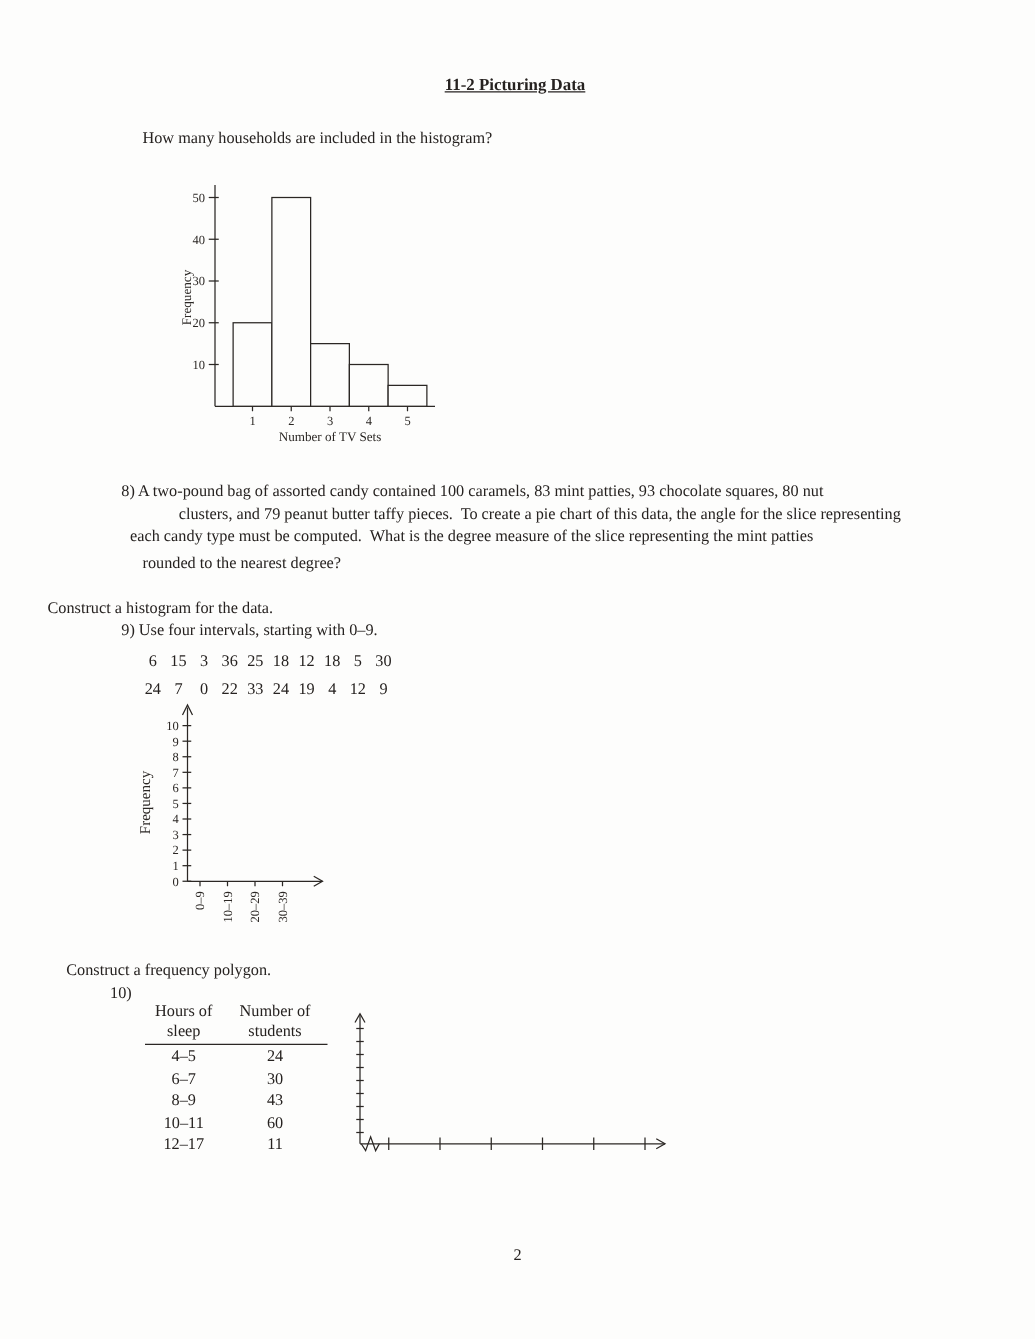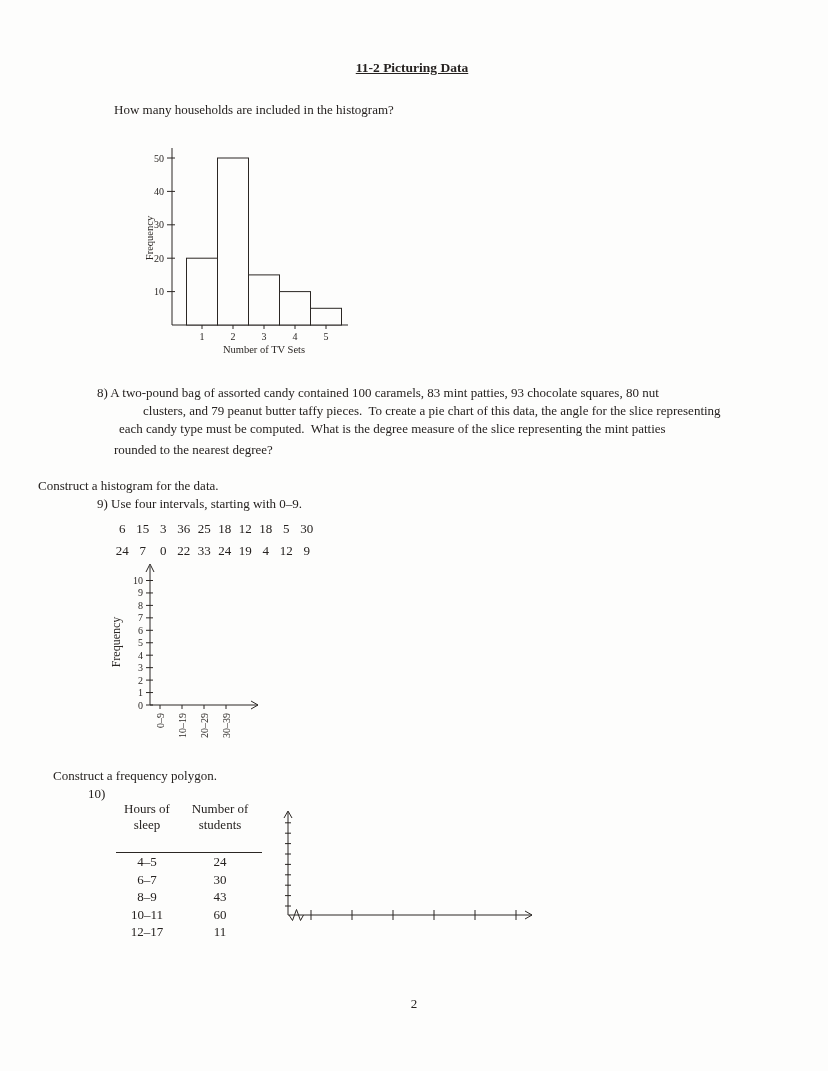--- a/index.html
+++ b/index.html
@@ -67,7 +67,7 @@
 
   <div class="abs" style="left:97px;top:385px;">8) A two-pound bag of assorted candy contained 100 caramels, 83 mint patties, 93 chocolate squares, 80 nut</div>
   <div class="abs" style="left:114px;top:403px;margin-left:29px;">clusters, and 79 peanut butter taffy pieces.  To create a pie chart of this data, the angle for the slice representing</div>
-  <div class="abs" style="left:119px;top:421px;">each candy type must be computed.  What is the degree measure of the slice representing the mint patties</div>
+  <div class="abs" style="left:104px;top:421px;">each candy type must be computed.  What is the degree measure of the slice representing the mint patties</div>
   <div class="abs" style="left:114px;top:442px;">rounded to the nearest degree?</div>
 
   <div class="abs" style="left:38px;top:478px;">Construct a histogram for the data.</div>

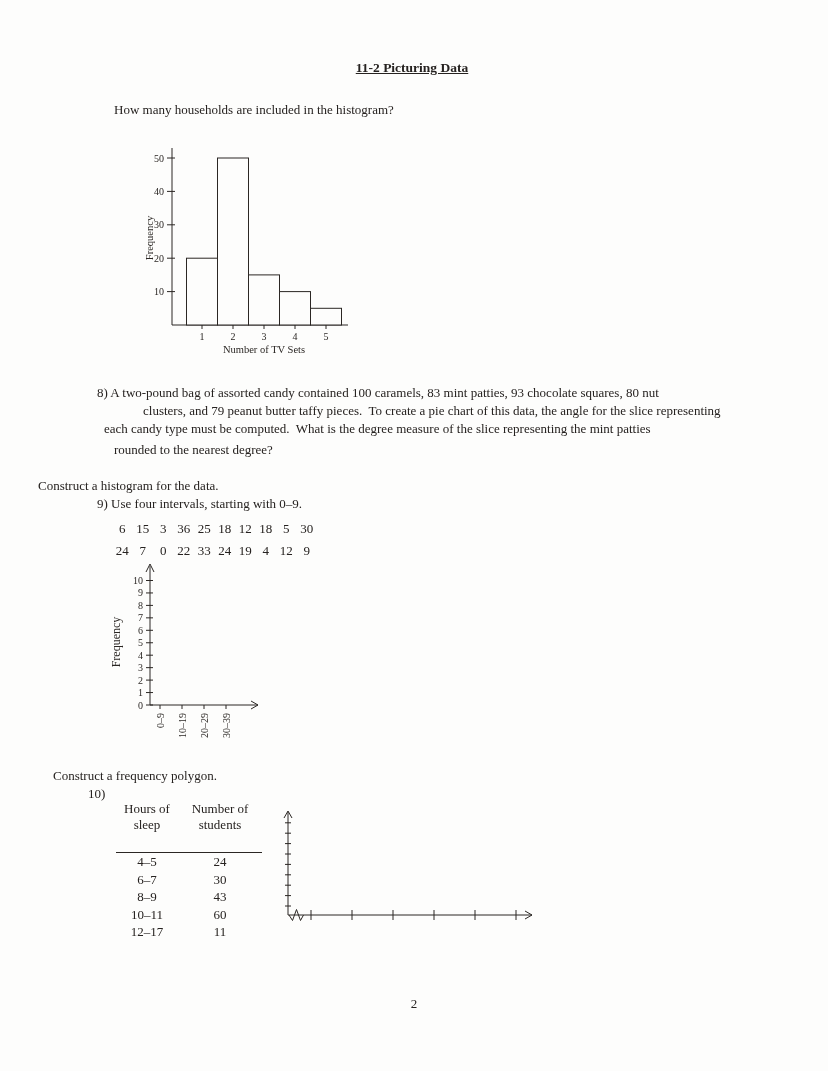--- a/index.html
+++ b/index.html
@@ -18,7 +18,7 @@
   .num-row{line-height:22px;}
   .num-cell{display:inline-block;width:20.5px;text-align:center;}
   .s10-table{position:absolute;left:116px;top:801px;width:146px;}
-  .s10-head{display:flex;border-bottom:1px solid #2b2724;padding-bottom:19px;}
+  .s10-head{display:flex;border-bottom:1px solid #2b2724;padding-bottom:2px;}
   .s10-head div{line-height:16px;}
   .colA{width:62px;text-align:center;}
   .colB{width:84px;text-align:center;}

